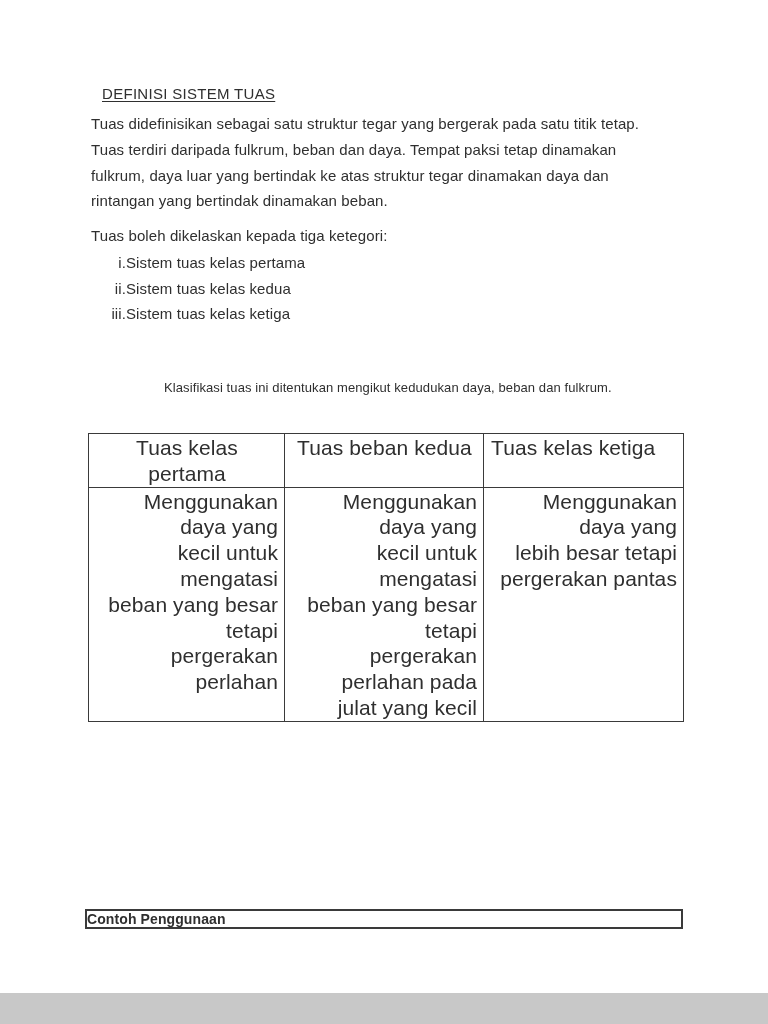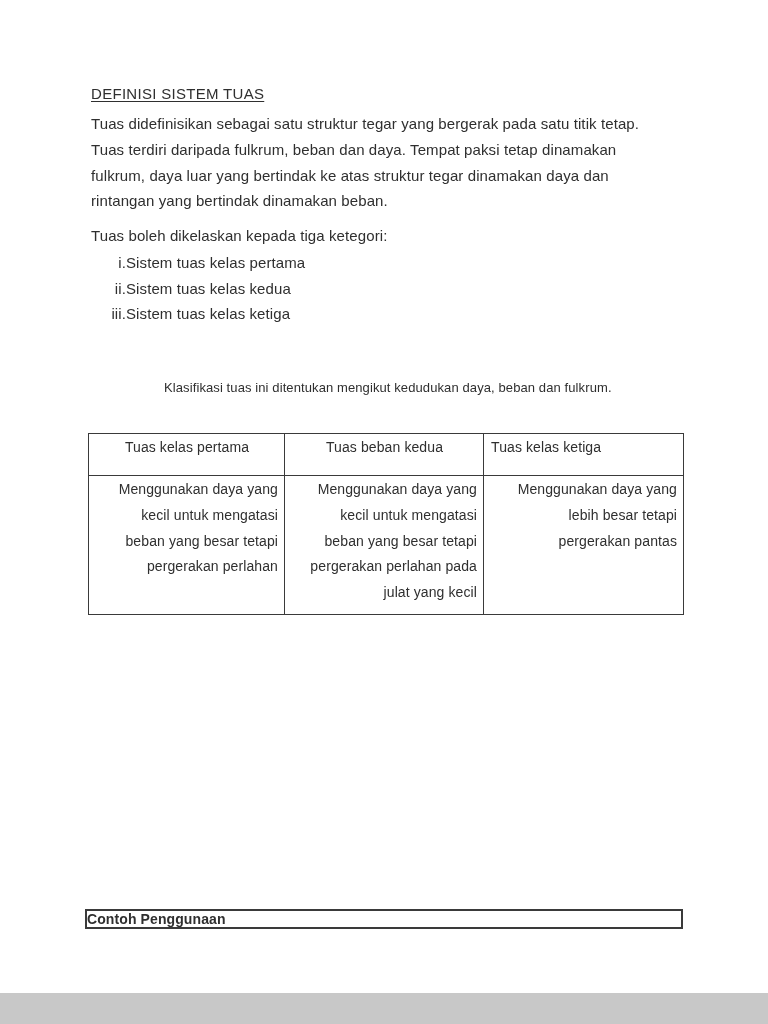--- a/index.html
+++ b/index.html
@@ -14,7 +14,7 @@
   .abs { position: absolute; }
 
   .doc-title {
-    left: 91px; top: 85px;
+    left: 102px; top: 85px;
     font-size: 15px;
     letter-spacing: 0.3px;
     text-decoration: underline;

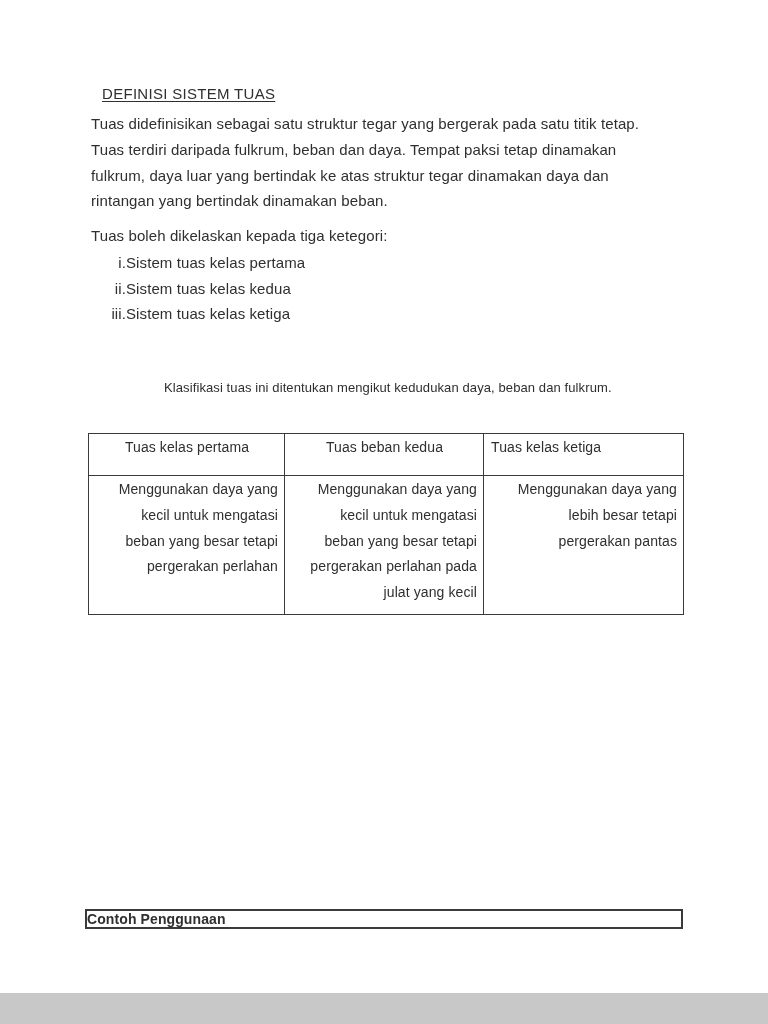--- a/index.html
+++ b/index.html
@@ -56,7 +56,7 @@
   table.lever th, table.lever td {
     border: 1.5px solid #3a3a3a;
     vertical-align: top;
-    font-size: 14px;
+    font-size: 21px;
     font-weight: normal;
     line-height: 25.8px;
     padding: 1px 6px 0 7px;

